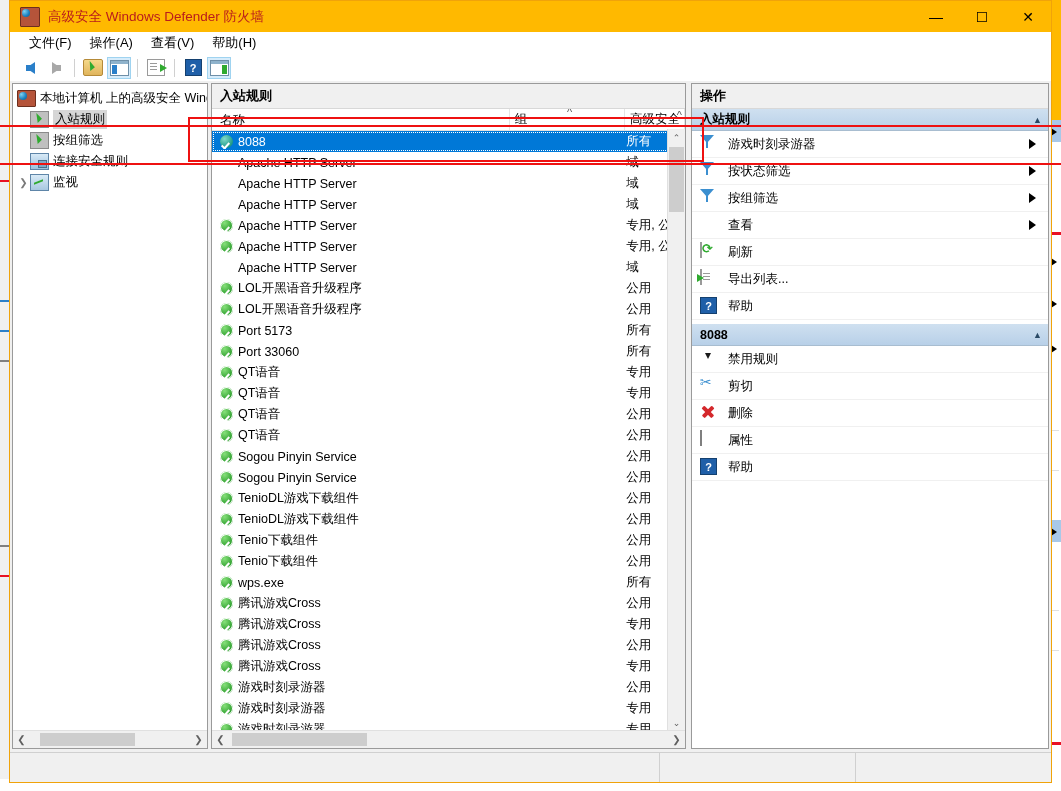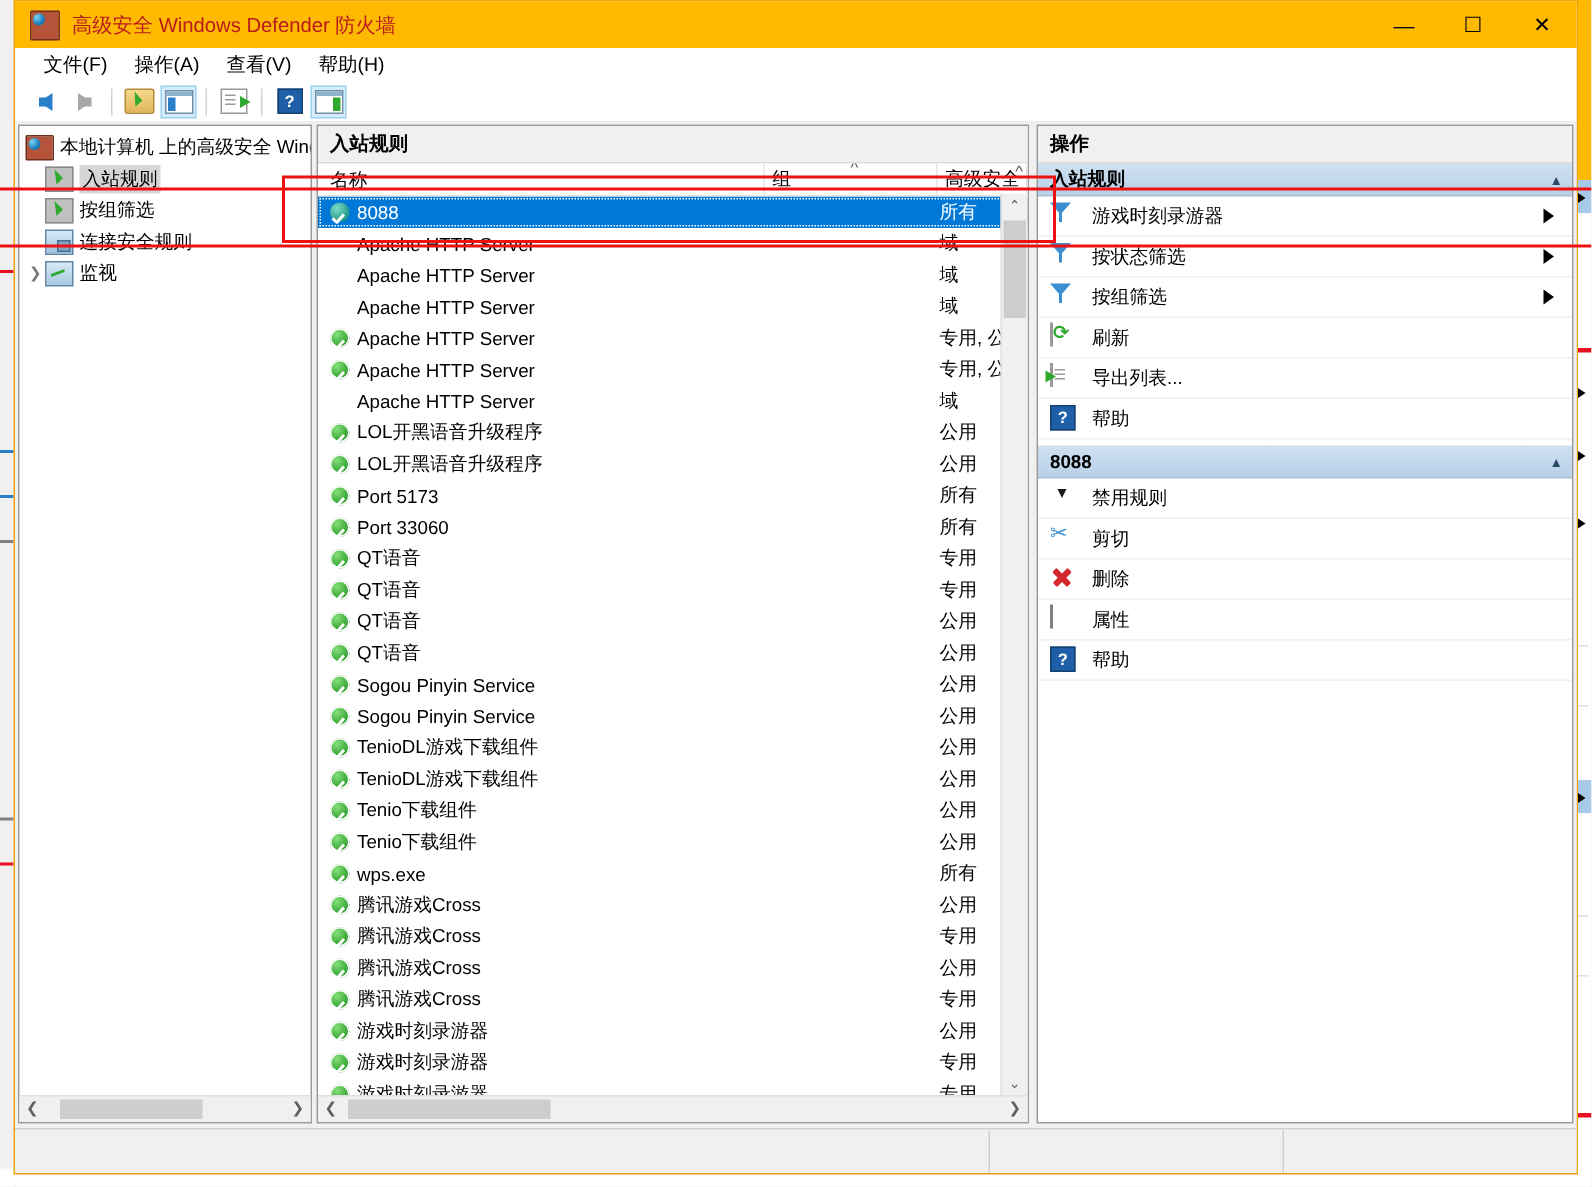--- a/index.html
+++ b/index.html
@@ -542,6 +542,11 @@
             <span class="submenu"></span>
           </div>
           <div class="act-item">
+            <span class="aicon"></span>
+            <span>查看</span>
+            <span class="submenu"></span>
+          </div>
+          <div class="act-item">
             <span class="aicon"><span class="ico-refresh"></span></span>
             <span>刷新</span>
           </div>

